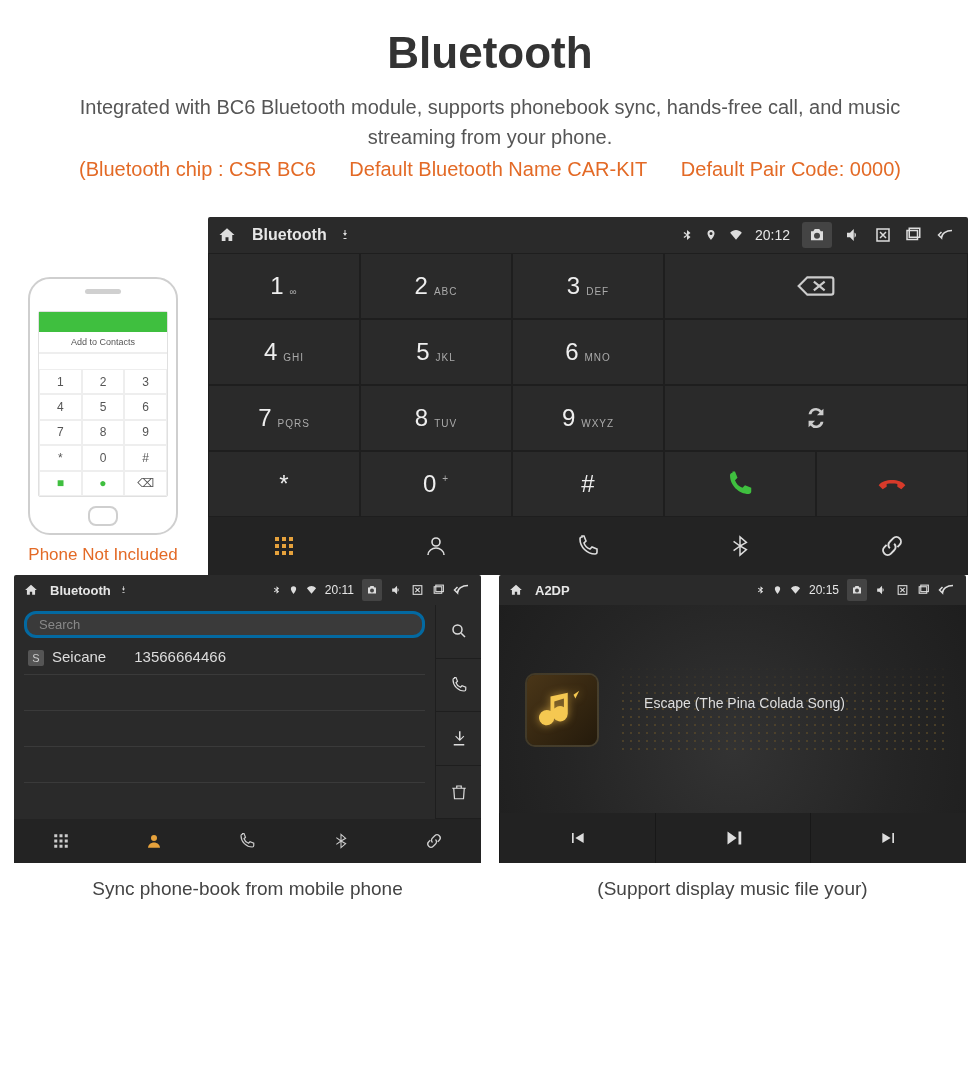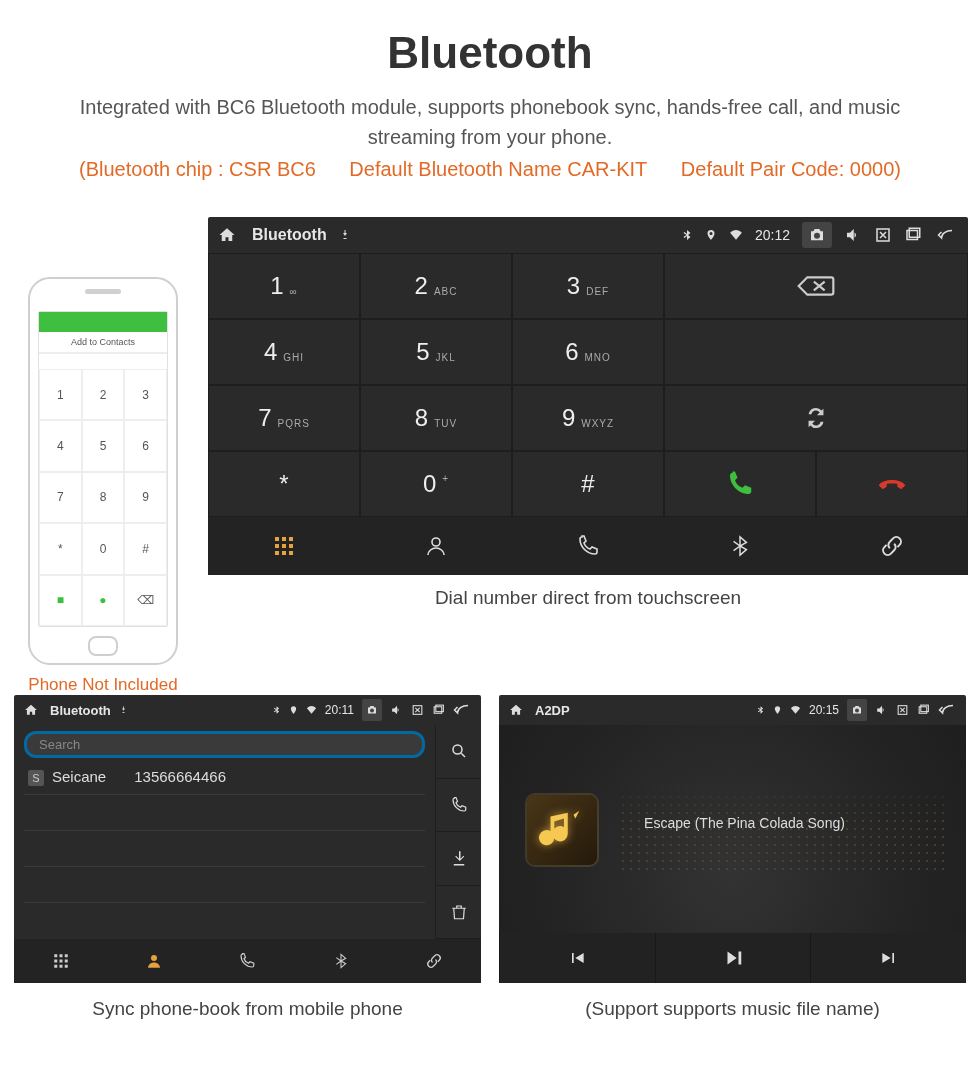--- a/index.html
+++ b/index.html
@@ -40,7 +40,7 @@
   }
   .phone-col { width: 184px; text-align: center; }
   .phone-mock {
-    width: 150px; height: 388px;
+    width: 150px; height: 258px;
     margin: 60px auto 10px;
     border: 2px solid #cfcfcf;
     border-radius: 22px;

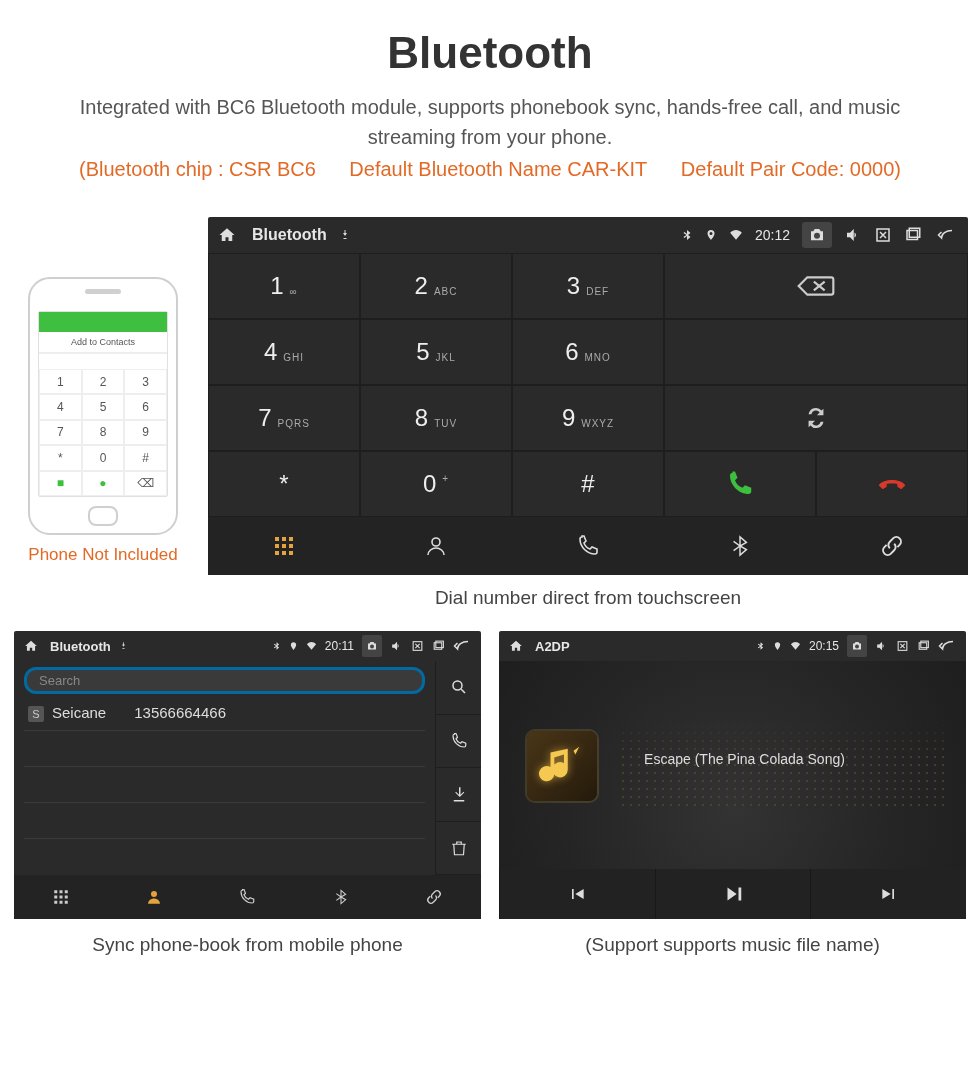--- a/index.html
+++ b/index.html
@@ -355,7 +355,6 @@
         </div>
       </div>
     </div>
-    <div class="hu-caption">Dial number direct from touchscreen</div>
   </div>
 </div>
 

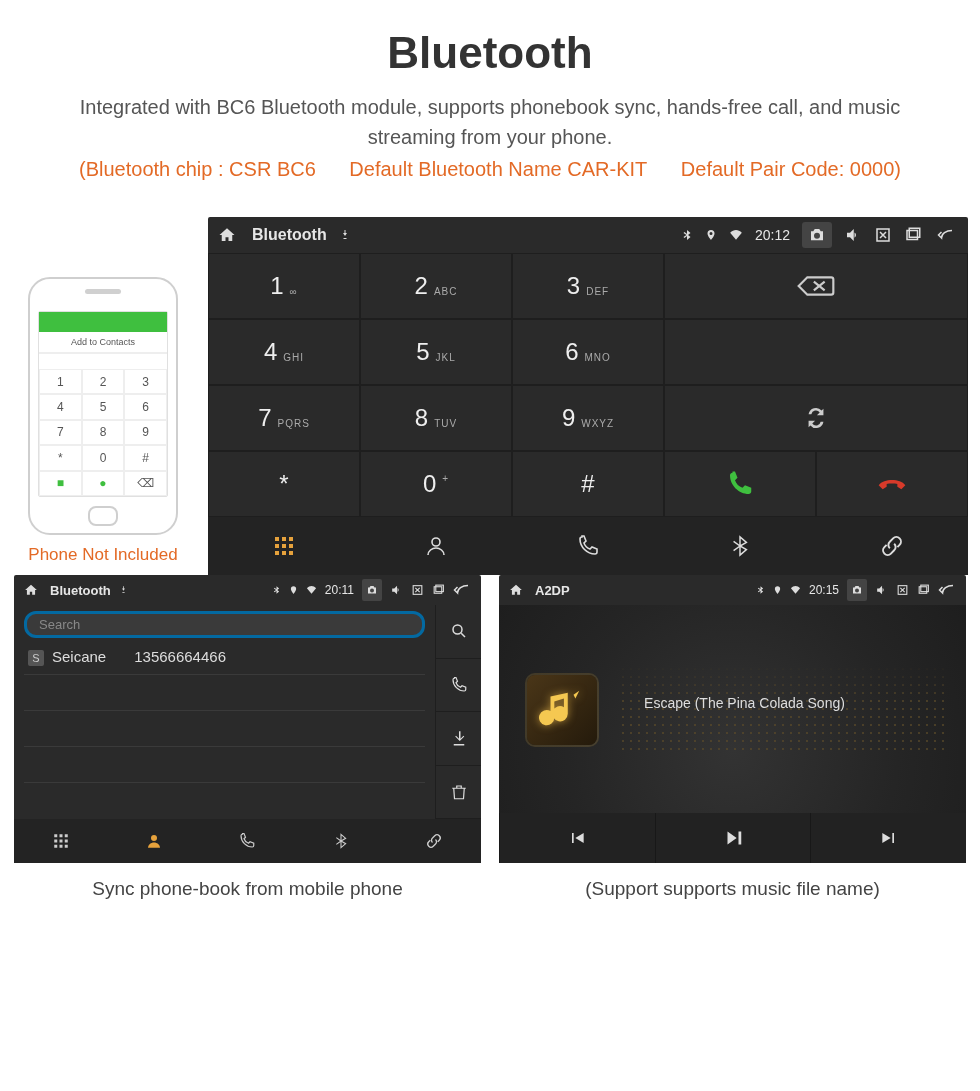--- a/index.html
+++ b/index.html
@@ -547,7 +547,7 @@
       </div>
     </div>
     <div class="caption2">
-      <span class="sub">(Support supports music file name)</span>
+      <span class="sub">(Support display music file your)</span>
     </div>
   </div>
 </div>

